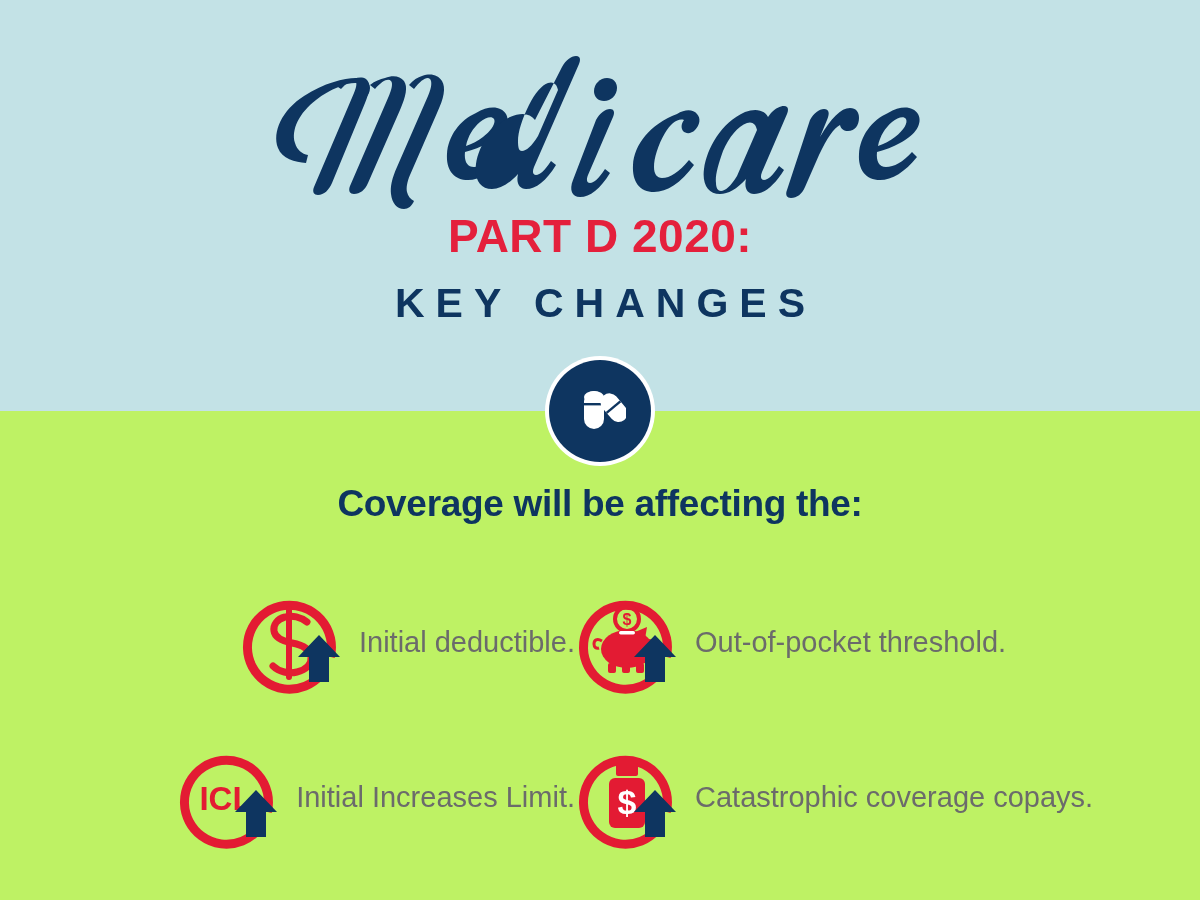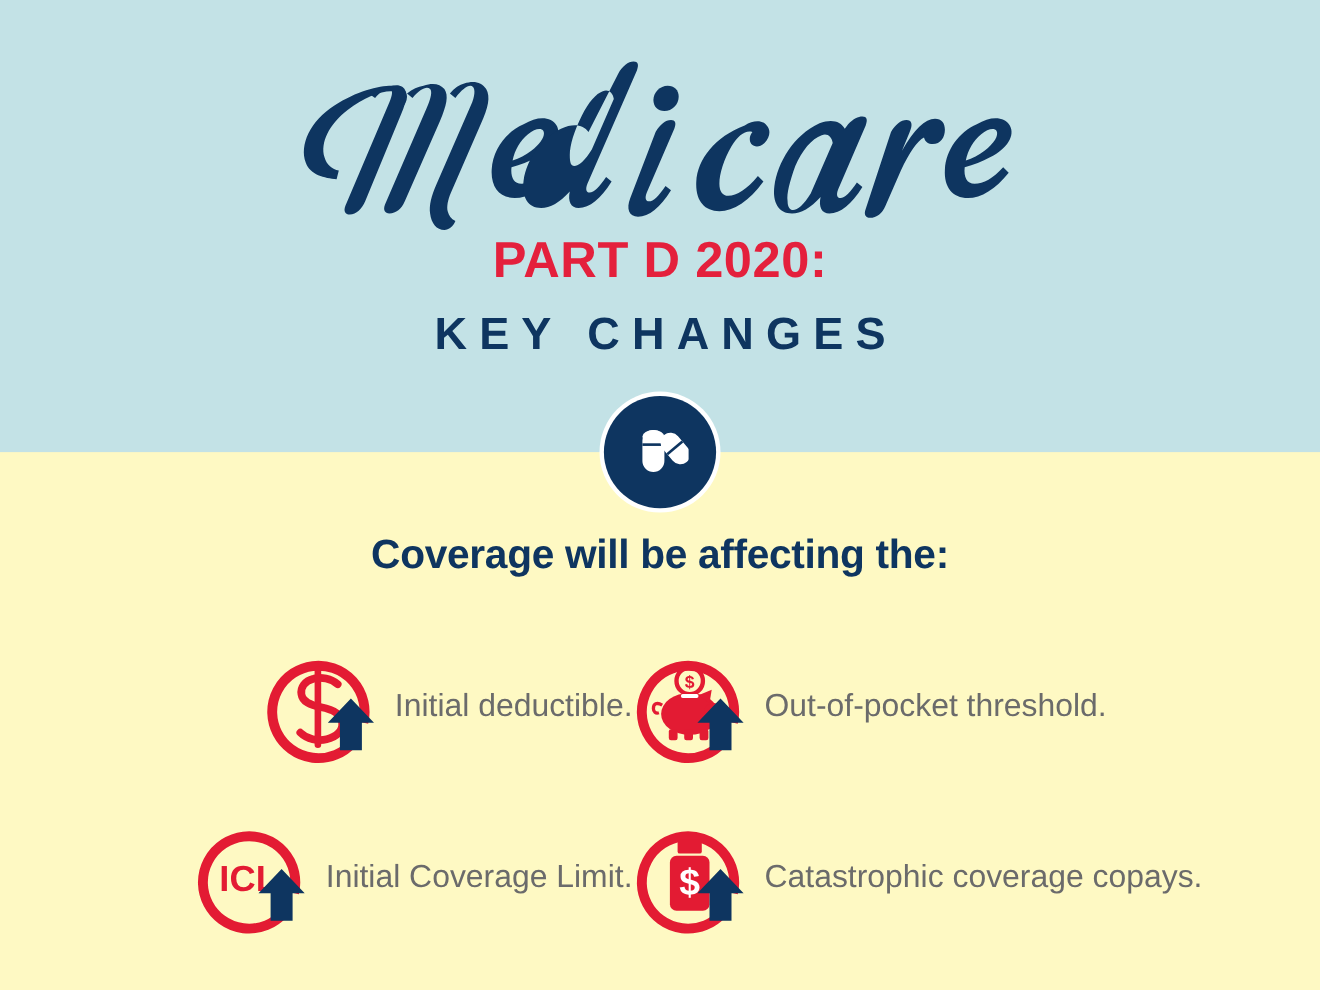--- a/index.html
+++ b/index.html
@@ -20,7 +20,7 @@
     position: relative;
     width: 1200px;
     height: 900px;
-    background: #fef9c3;
+    background: #bef264;
   }
 
   

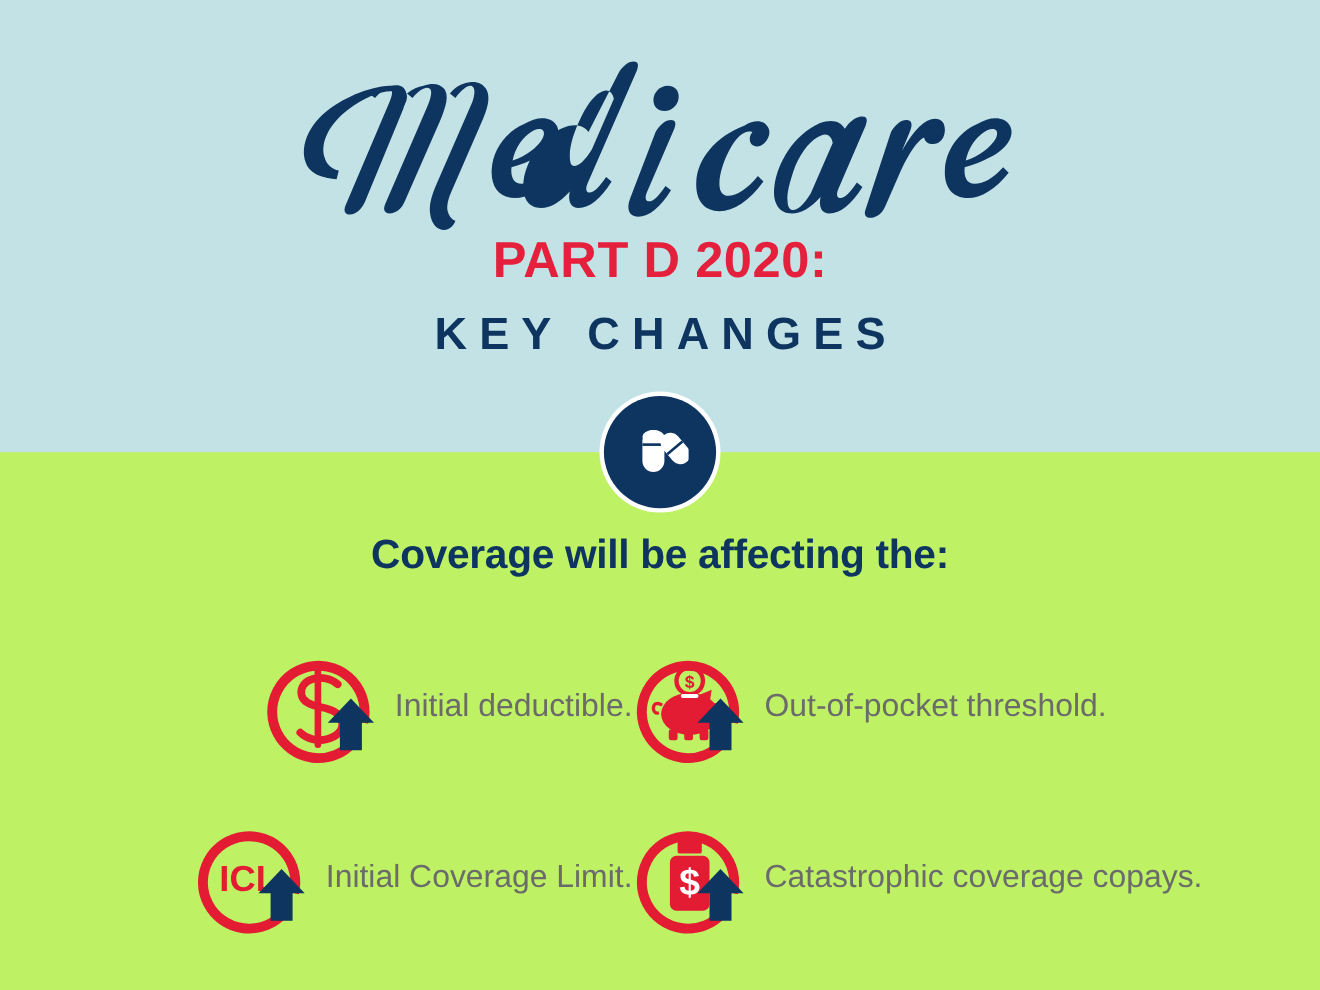--- a/index.html
+++ b/index.html
@@ -264,7 +264,7 @@
             </g>
           </svg>
         </div>
-        <div class="item-label">Initial Coverage Limit.</div>
+        <div class="item-label">Initial Increases Limit.</div>
       </div>
 
       <div class="item col-b">

